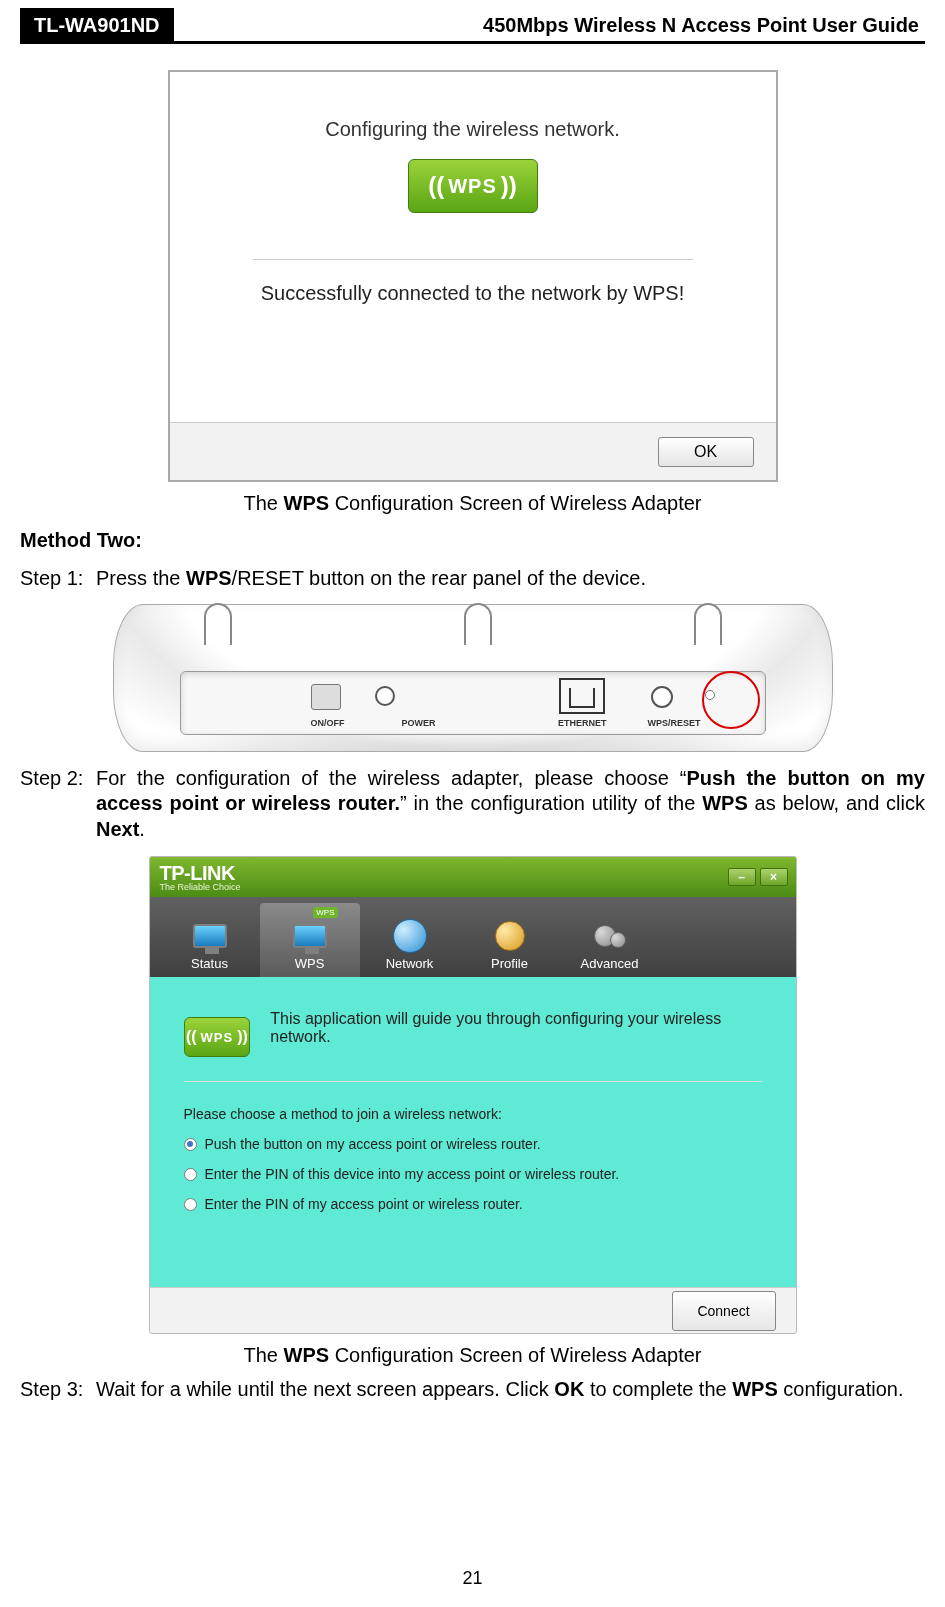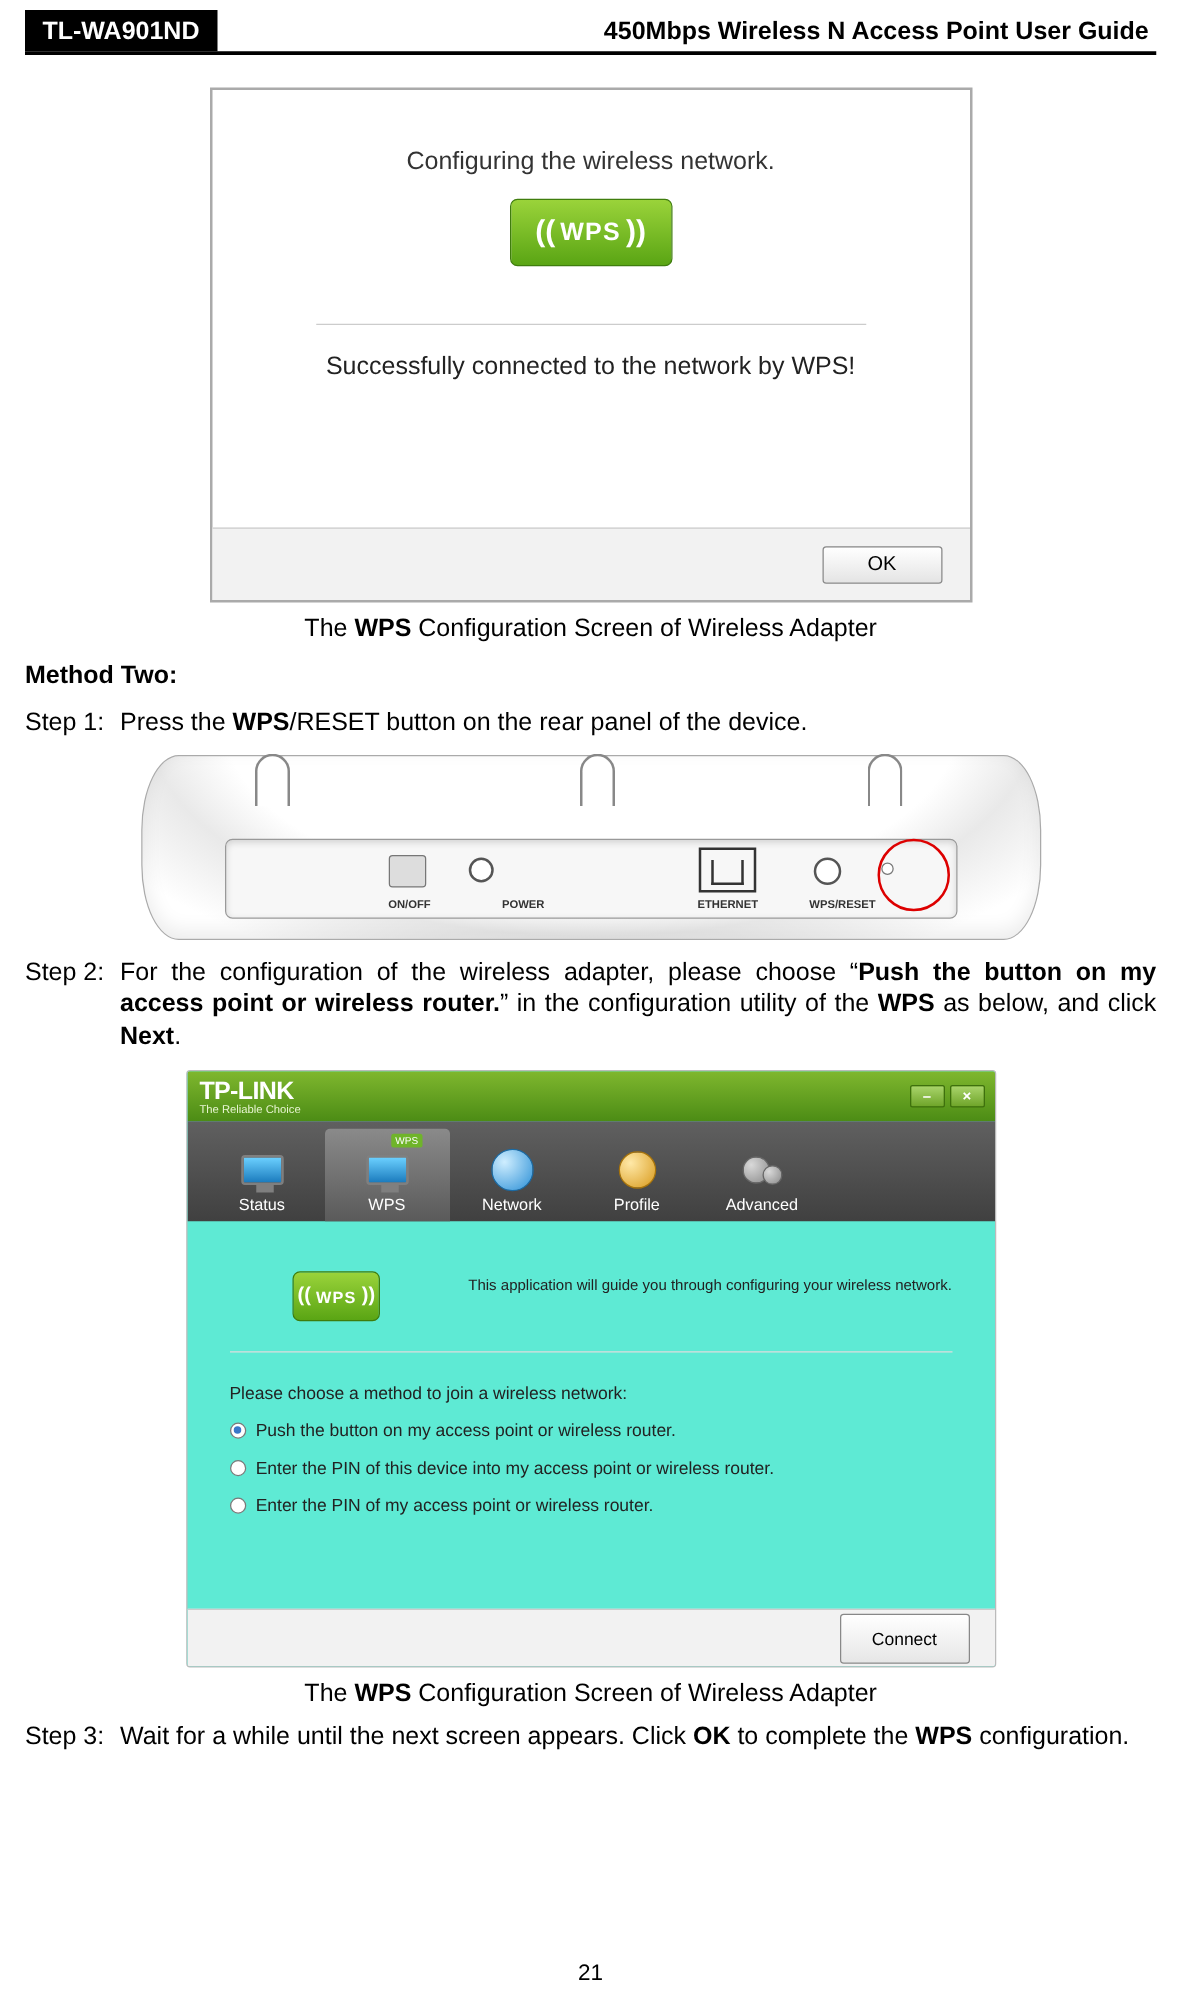--- a/index.html
+++ b/index.html
@@ -160,7 +160,7 @@
   .gear{width:22px;height:22px;border-radius:50%;background:radial-gradient(circle at 30% 30%,#d9d9d9,#8a8a8a);border:1px solid #666;}
   .util-body{padding:22px 34px 0;}
   .intro{display:flex;align-items:center;gap:20px;border-bottom:1px solid #ddd;padding-bottom:24px;}
-  .intro .txt{font-size:12px;color:#222;}
+  .intro .txt{font-size:16px;color:#222;}
   .choose{margin-top:24px;font-size:14px;color:#222;}
   .opt{display:flex;align-items:center;gap:8px;margin-top:14px;font-size:14px;color:#222;}
   .radio{width:13px;height:13px;border:1px solid #7a7a7a;border-radius:50%;display:inline-flex;align-items:center;justify-content:center;background:#fff;}

